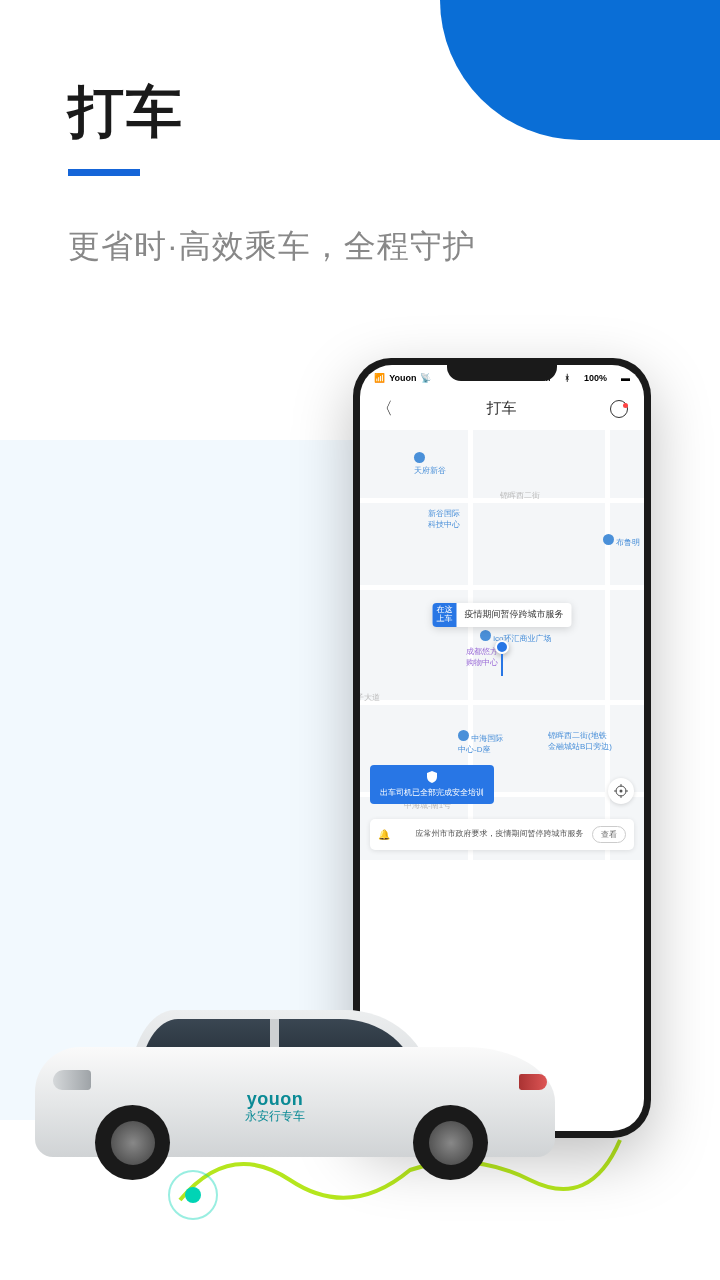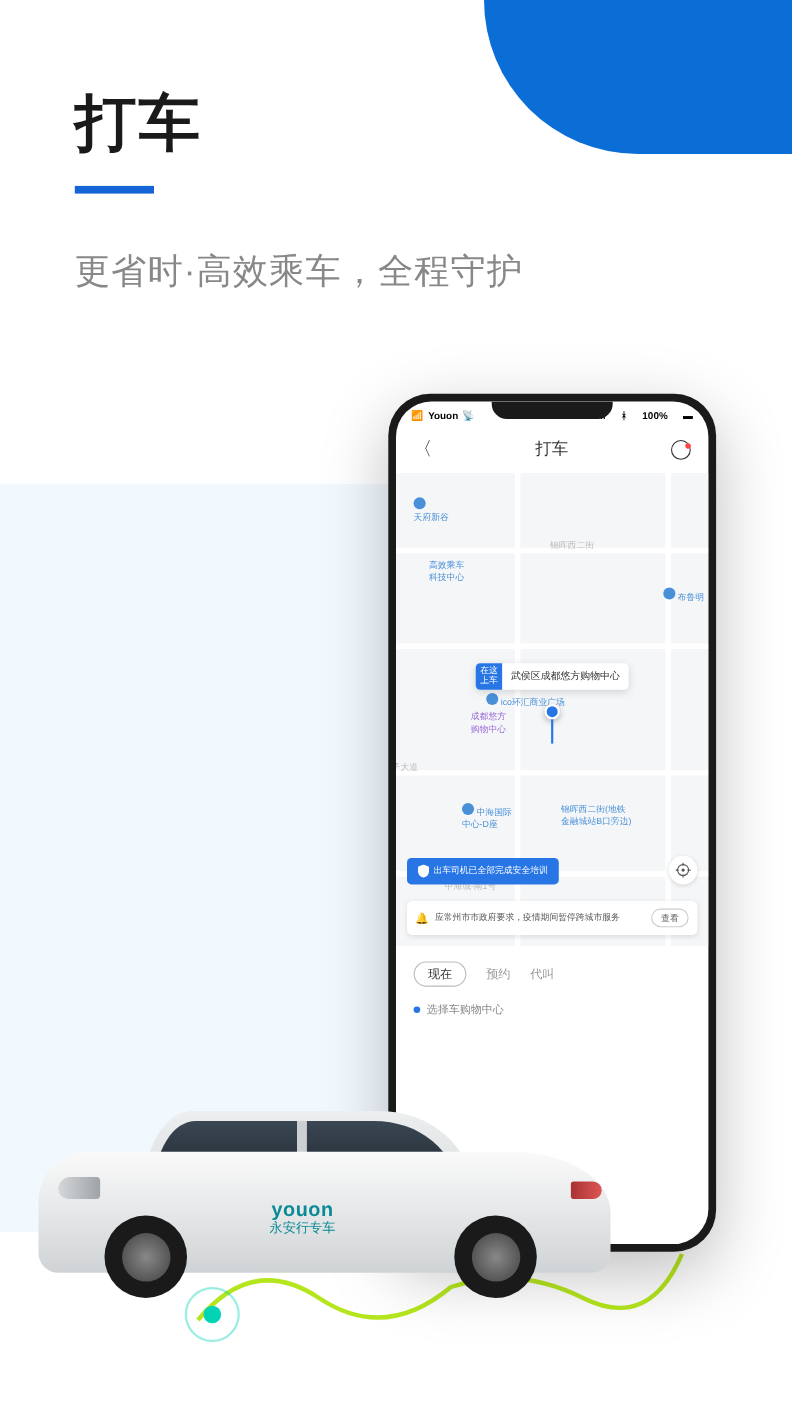--- a/index.html
+++ b/index.html
@@ -152,6 +152,7 @@
   position: absolute;
   font-size: 8px;
   color: #4a90d9;
+  margin-left: 38px;
 }
 .poi-icon {
   display: inline-block;

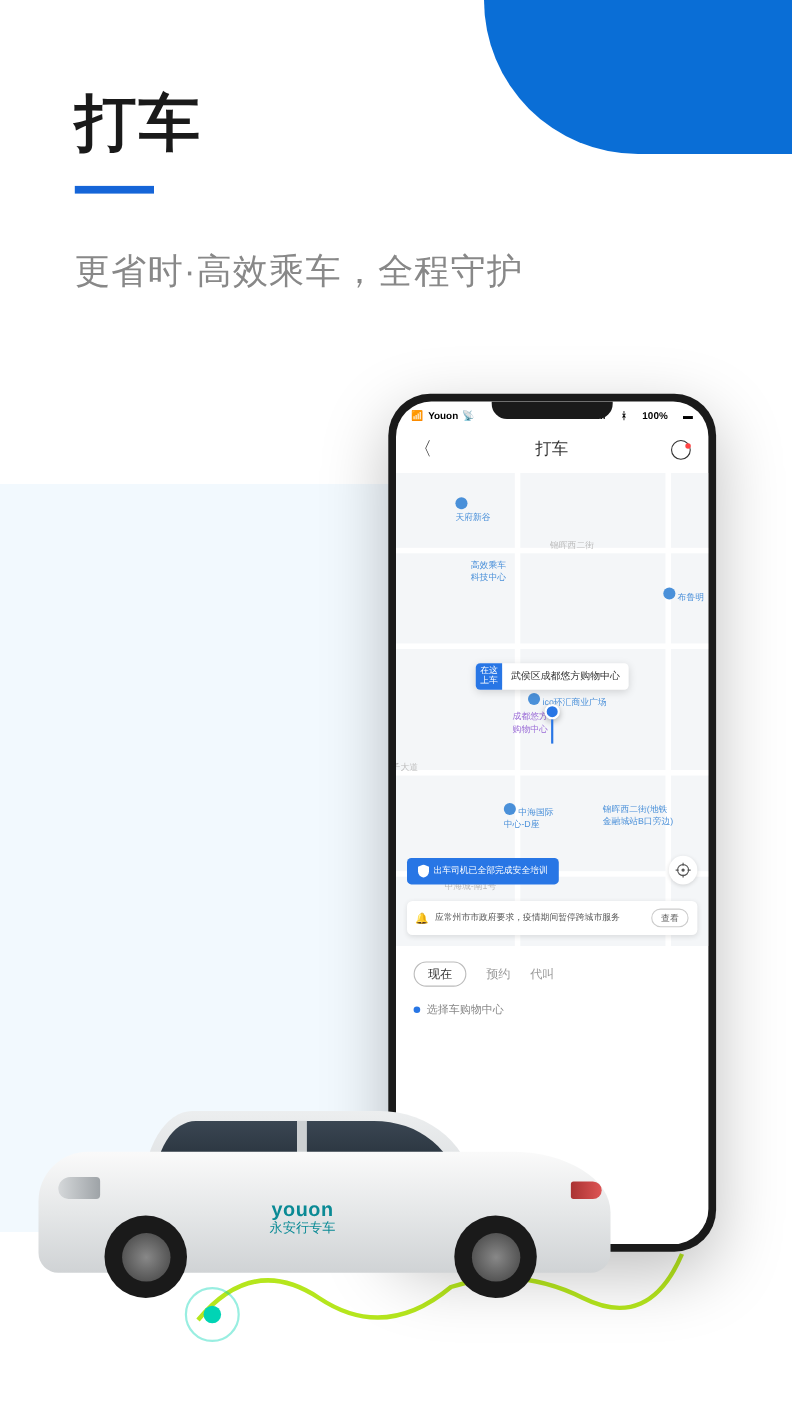--- a/index.html
+++ b/index.html
@@ -485,7 +485,7 @@
       <div class="road-v" style="left:245px"></div>
 
       <div class="map-label" style="top:22px;left:16px"><span class="poi-icon"></span><br><span>天府新谷</span></div>
-      <div class="map-label" style="top:78px;left:30px;white-space:pre">高效乘车
+      <div class="map-label" style="top:78px;left:30px;white-space:pre">新谷国际
 科技中心</div>
       <div class="street-label" style="top:60px;left:140px">锦晖西二街</div>
       <div class="map-label" style="top:104px;right:4px"><span class="poi-icon"></span> <span>布鲁明</span></div>

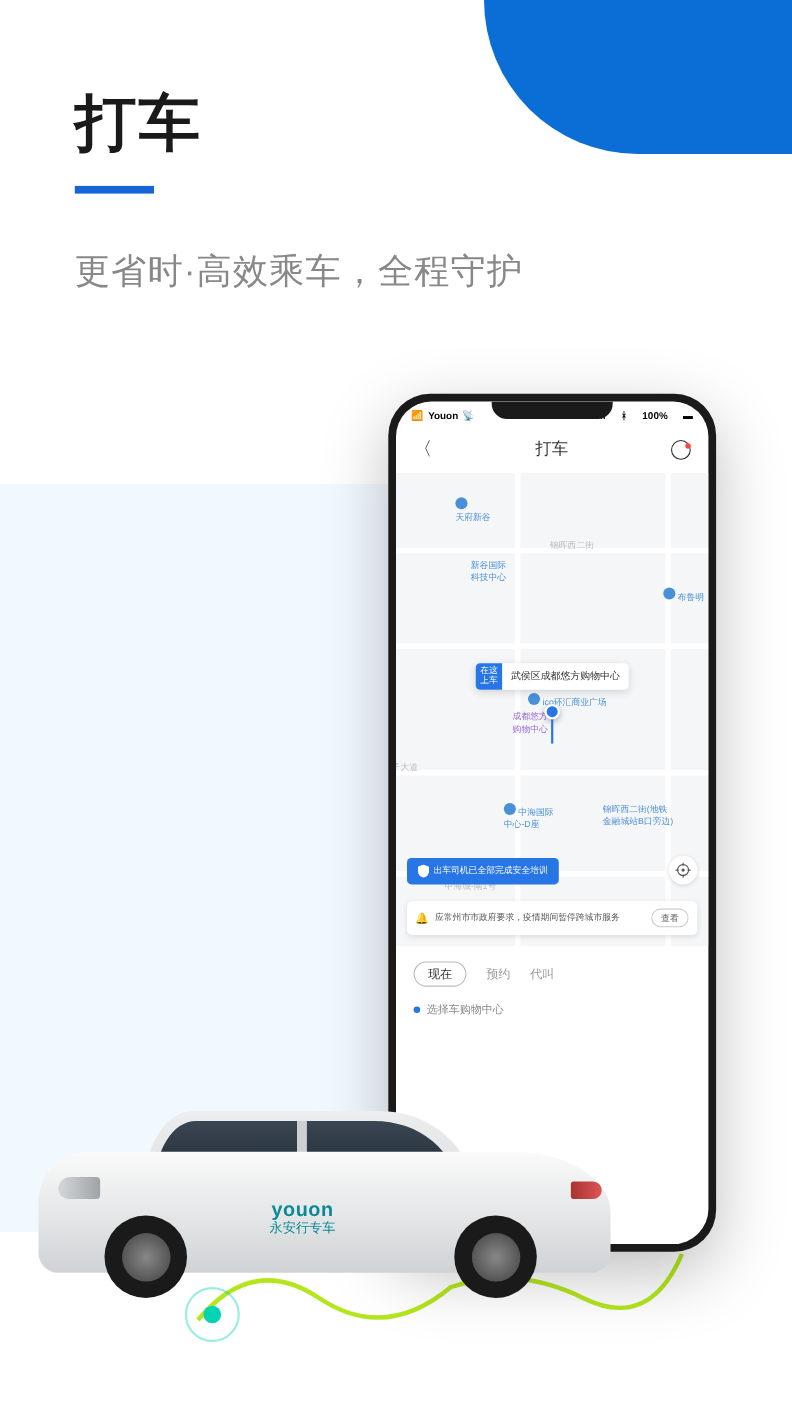--- a/index.html
+++ b/index.html
@@ -502,7 +502,7 @@
       <div class="pickup-bubble">
         <div class="pickup-tag" style="white-space:pre">在这
 上车</div>
-        <div class="pickup-text">武侯区成都悠方购物中心</div>
+        <div class="pickup-text">疫情期间暂停跨城市服务</div>
       </div>
       <div class="location-pin"></div>
       <div class="pin-stick"></div>

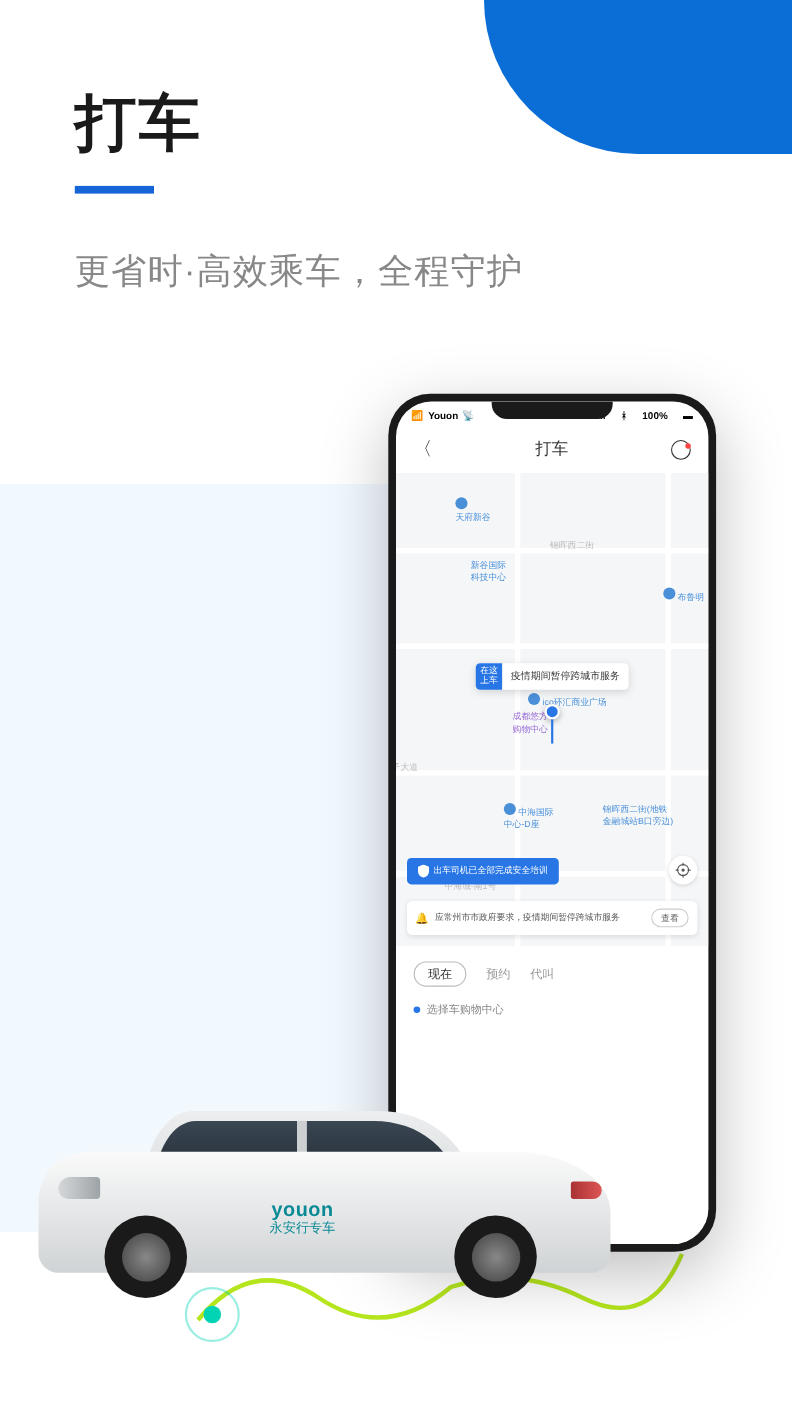--- a/index.html
+++ b/index.html
@@ -227,8 +227,9 @@
   padding: 6px 10px;
   border-radius: 4px;
   display: flex;
-  align-items: flex-start;
+  align-items: center;
   gap: 4px;
+  flex-direction: column;
 }
 .shield-icon {
   width: 10px;

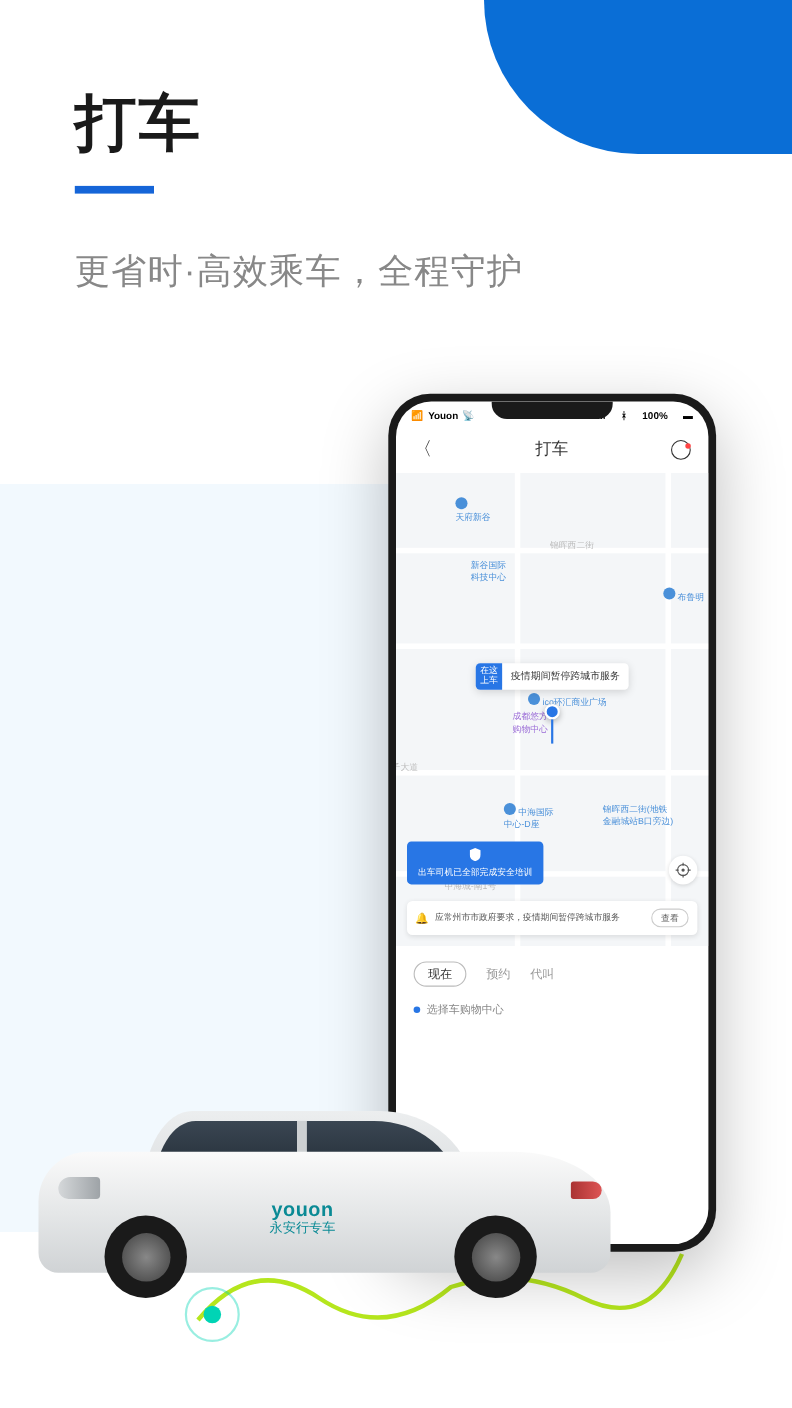--- a/index.html
+++ b/index.html
@@ -267,7 +267,7 @@
   font-size: 8px;
 }
 .bell-icon { color: #2876e5; font-size: 10px; }
-.notice-text { flex: 1; color: #555; line-height: 1.3; }
+.notice-text { flex: 1; color: #555; line-height: 1.3; margin-left: 20px; }
 .view-btn {
   border: 1px solid #ccc;
   border-radius: 10px;

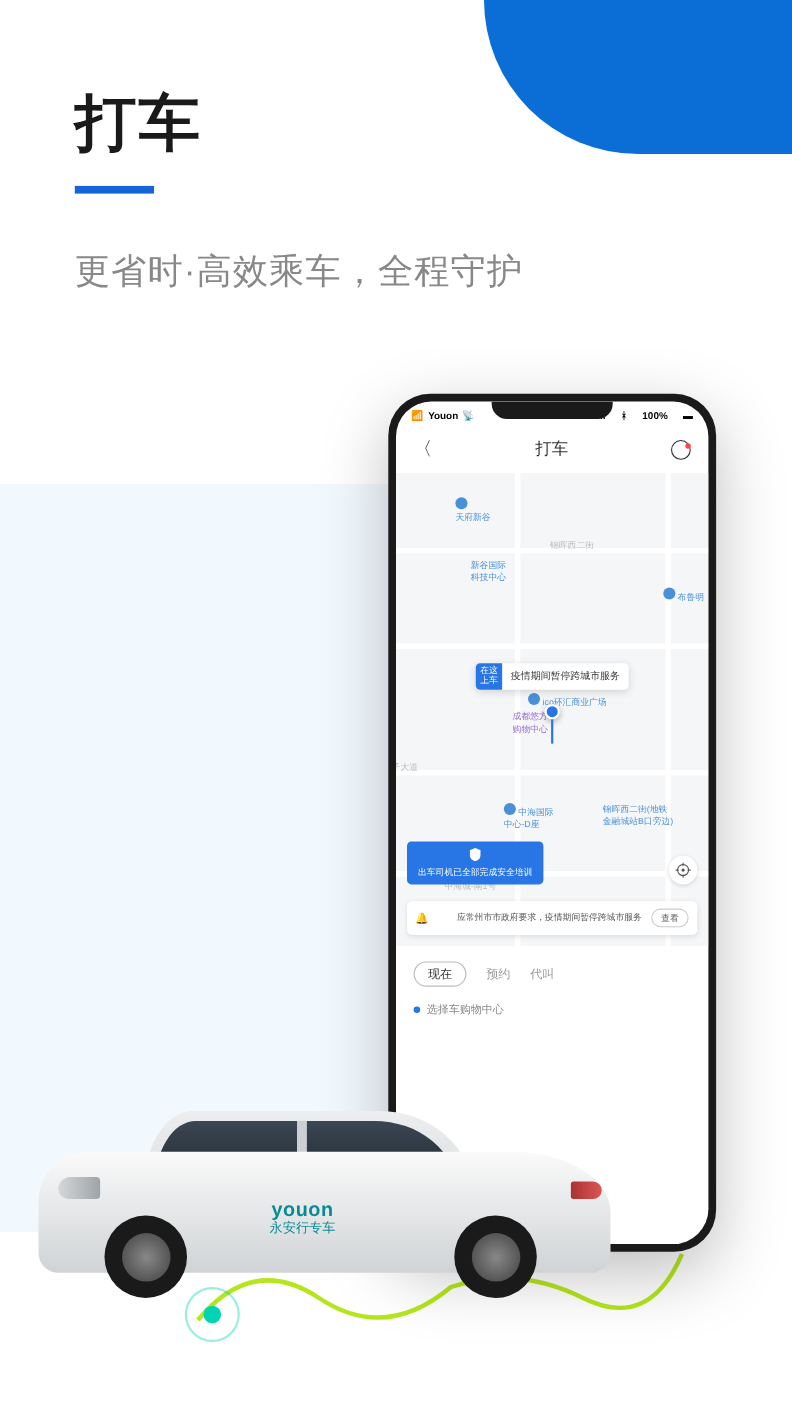--- a/index.html
+++ b/index.html
@@ -533,17 +533,6 @@
       </div>
     </div>
 
-    <div class="booking">
-      <div class="booking-tabs">
-        <span class="tab active">现在</span>
-        <span class="tab">预约</span>
-        <span class="tab">代叫</span>
-      </div>
-      <div class="booking-location">
-        <span class="loc-dot"></span>
-        <span>选择车购物中心</span>
-      </div>
-    </div>
 
   </div>
 </div>

